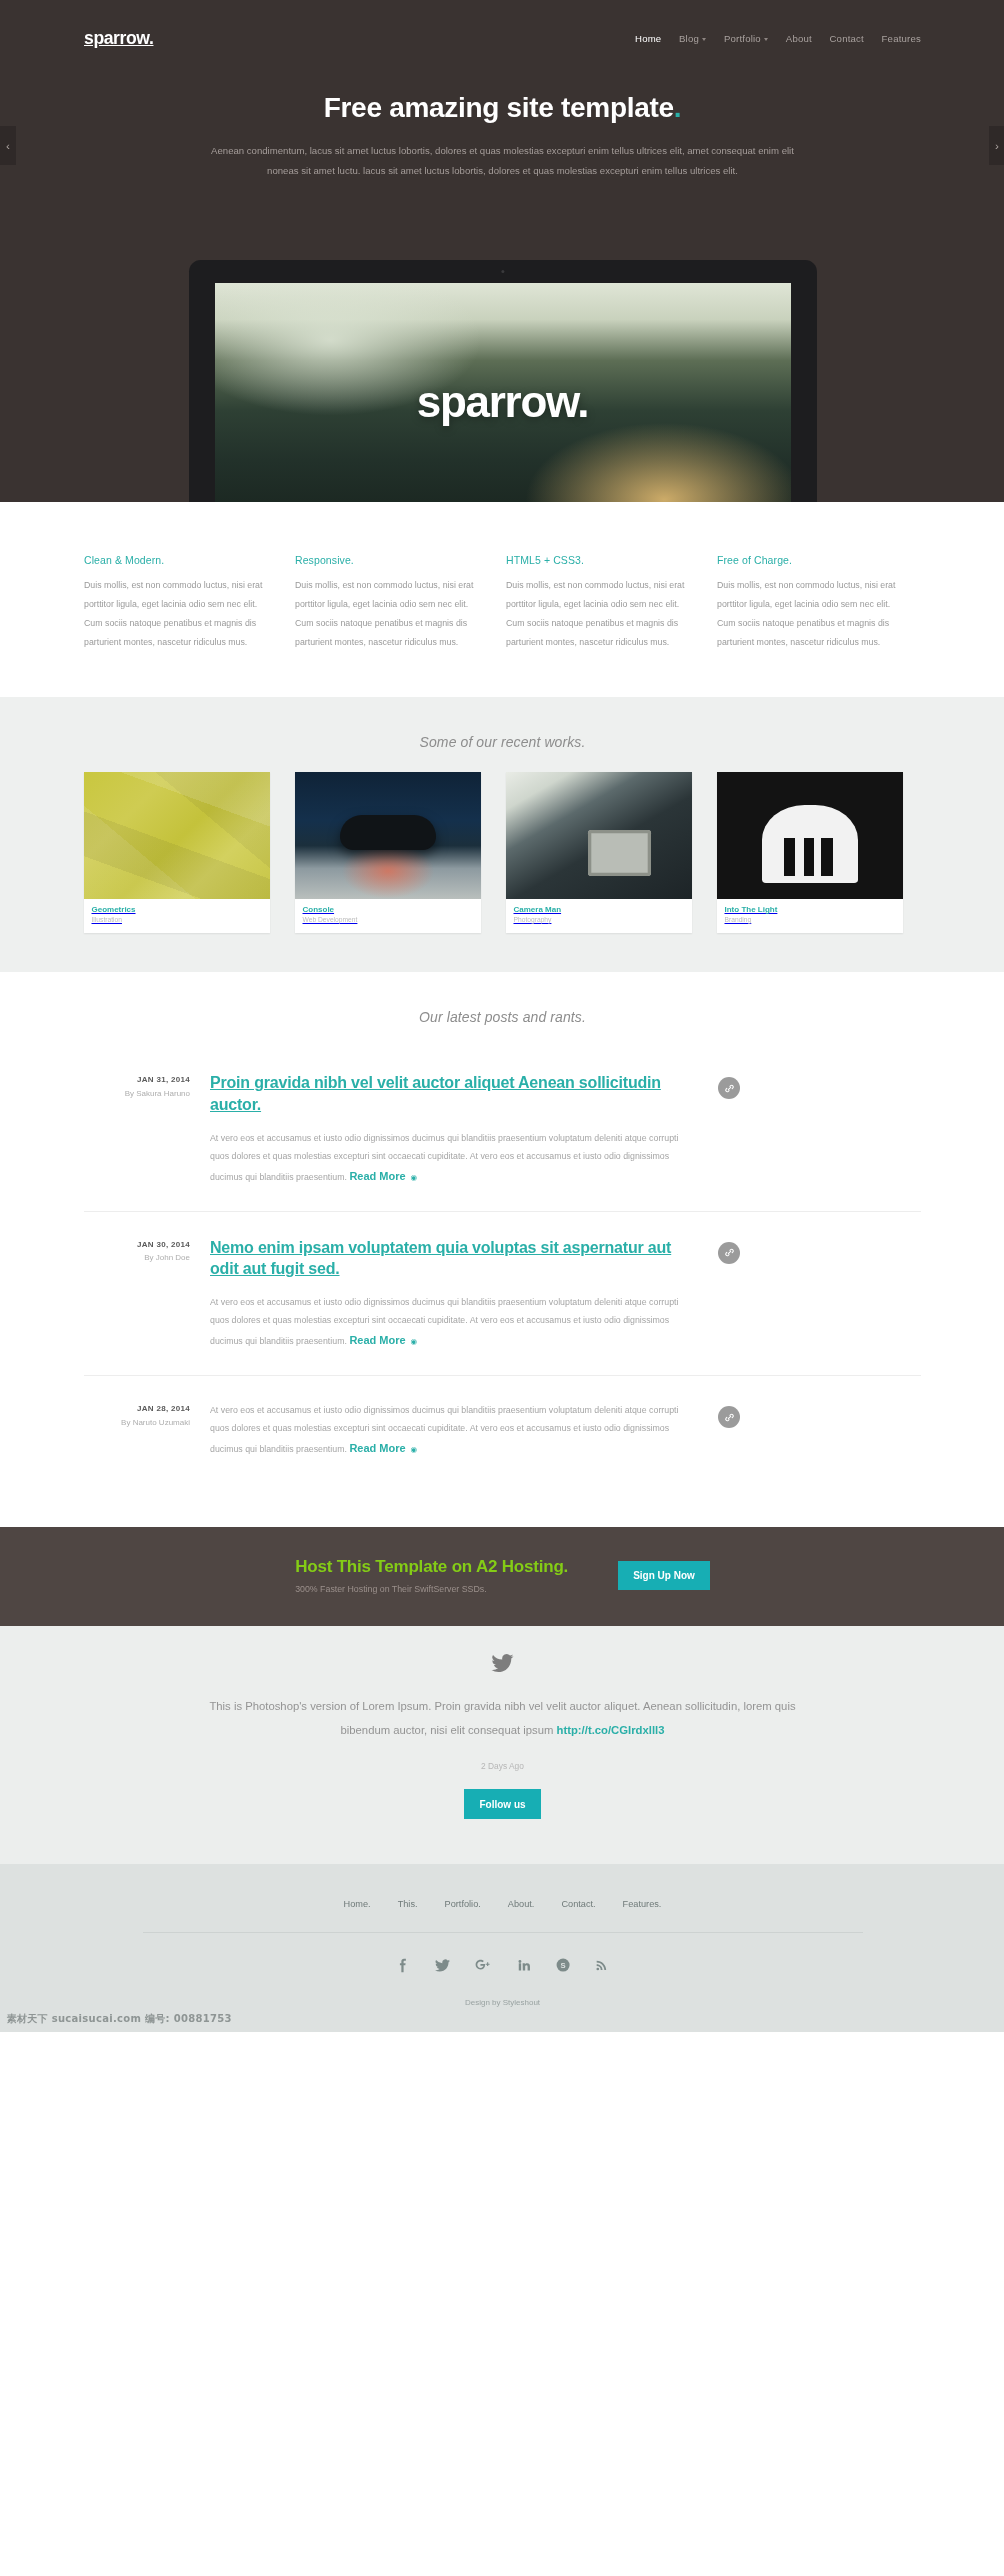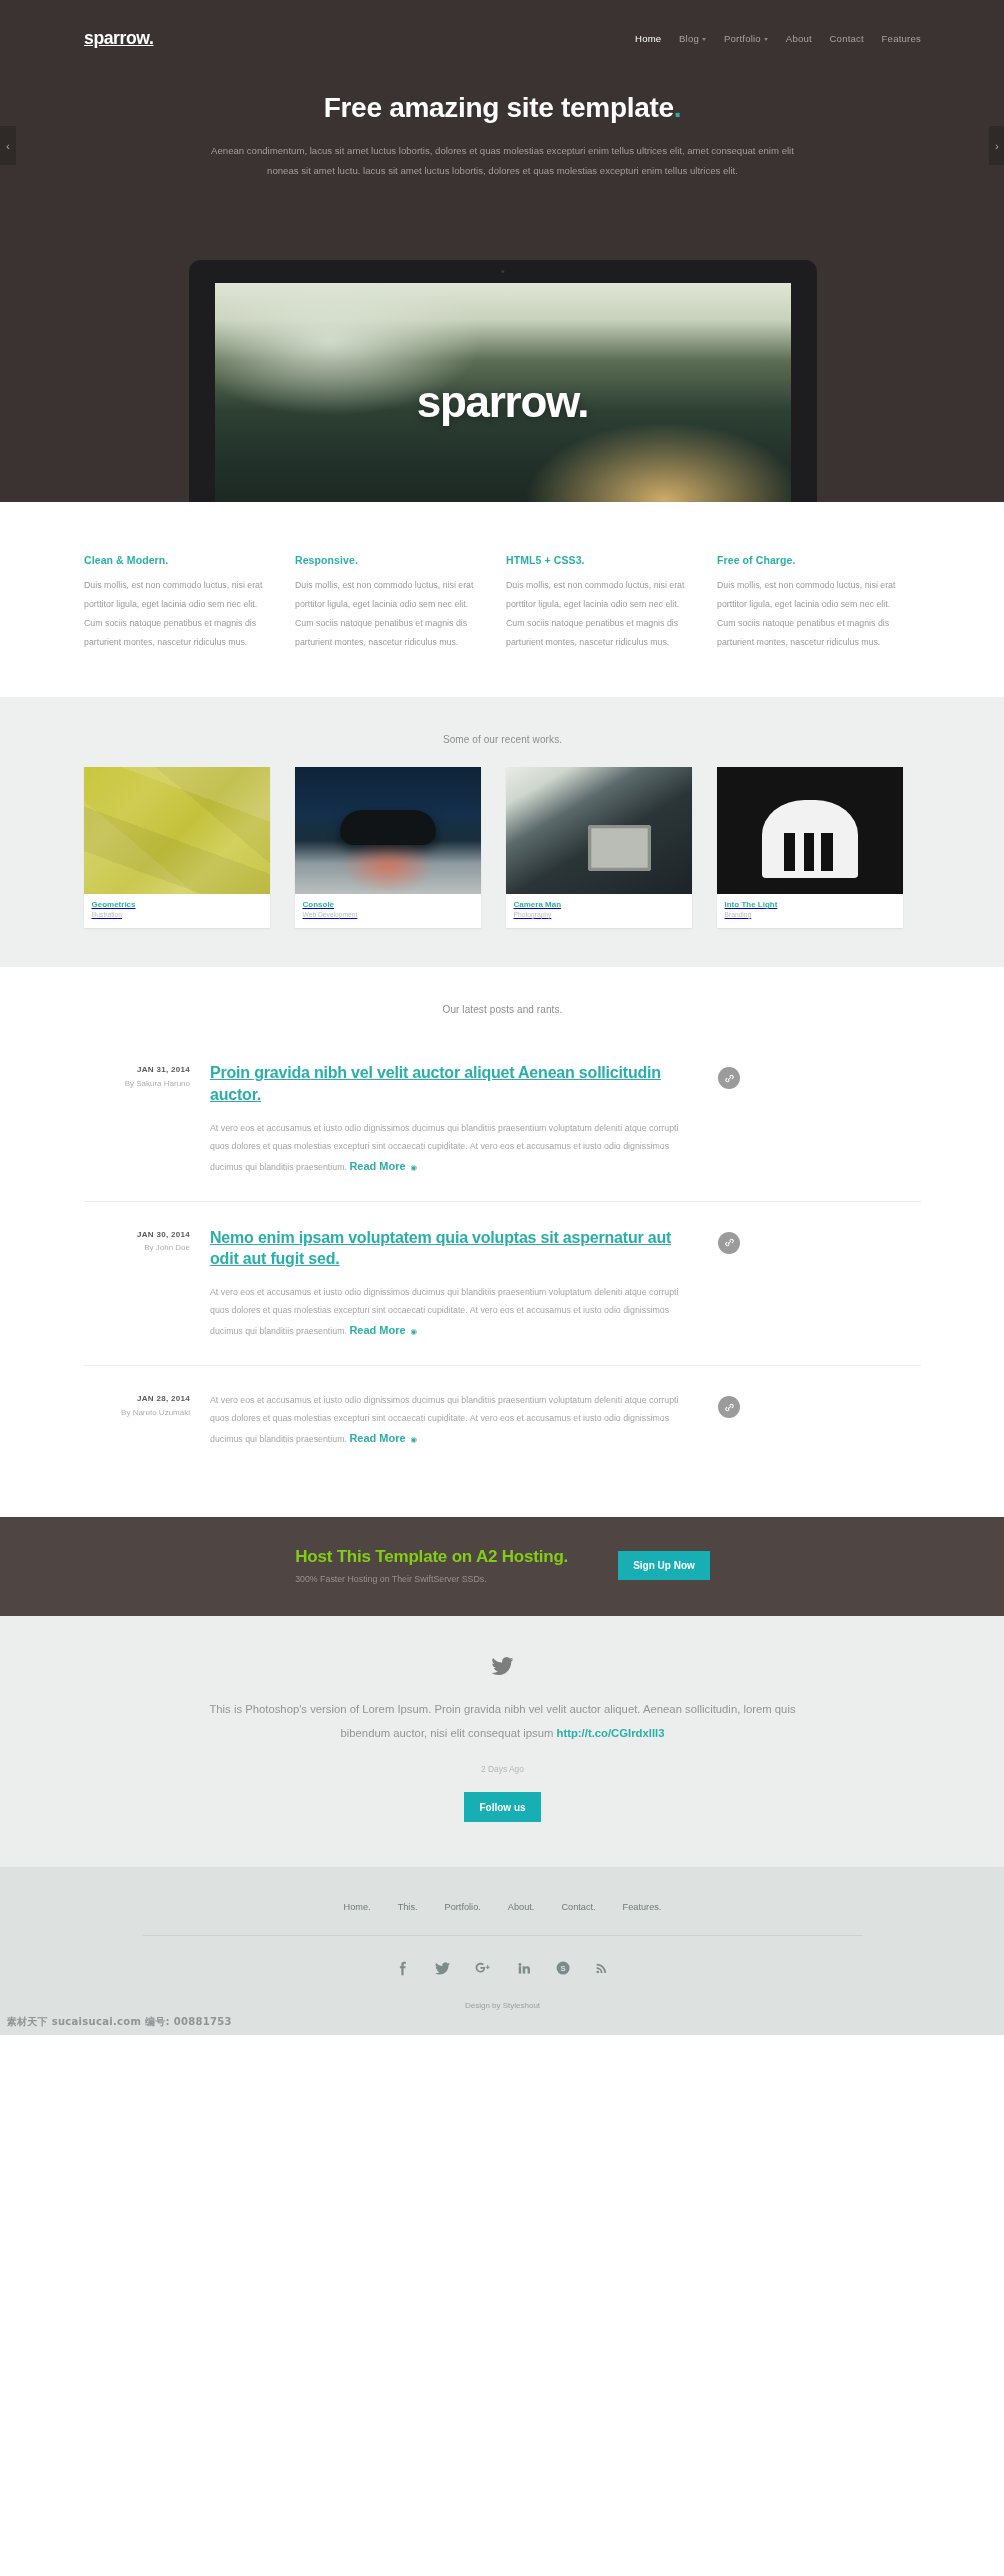--- a/index.html
+++ b/index.html
@@ -140,7 +140,7 @@
   .feature h3 {
     color:#2aafa8;
     font-size:10.5px;
-    font-weight:bold;
+    font-weight:normal;
     margin-bottom:10px;
     letter-spacing:0.1px;
   }

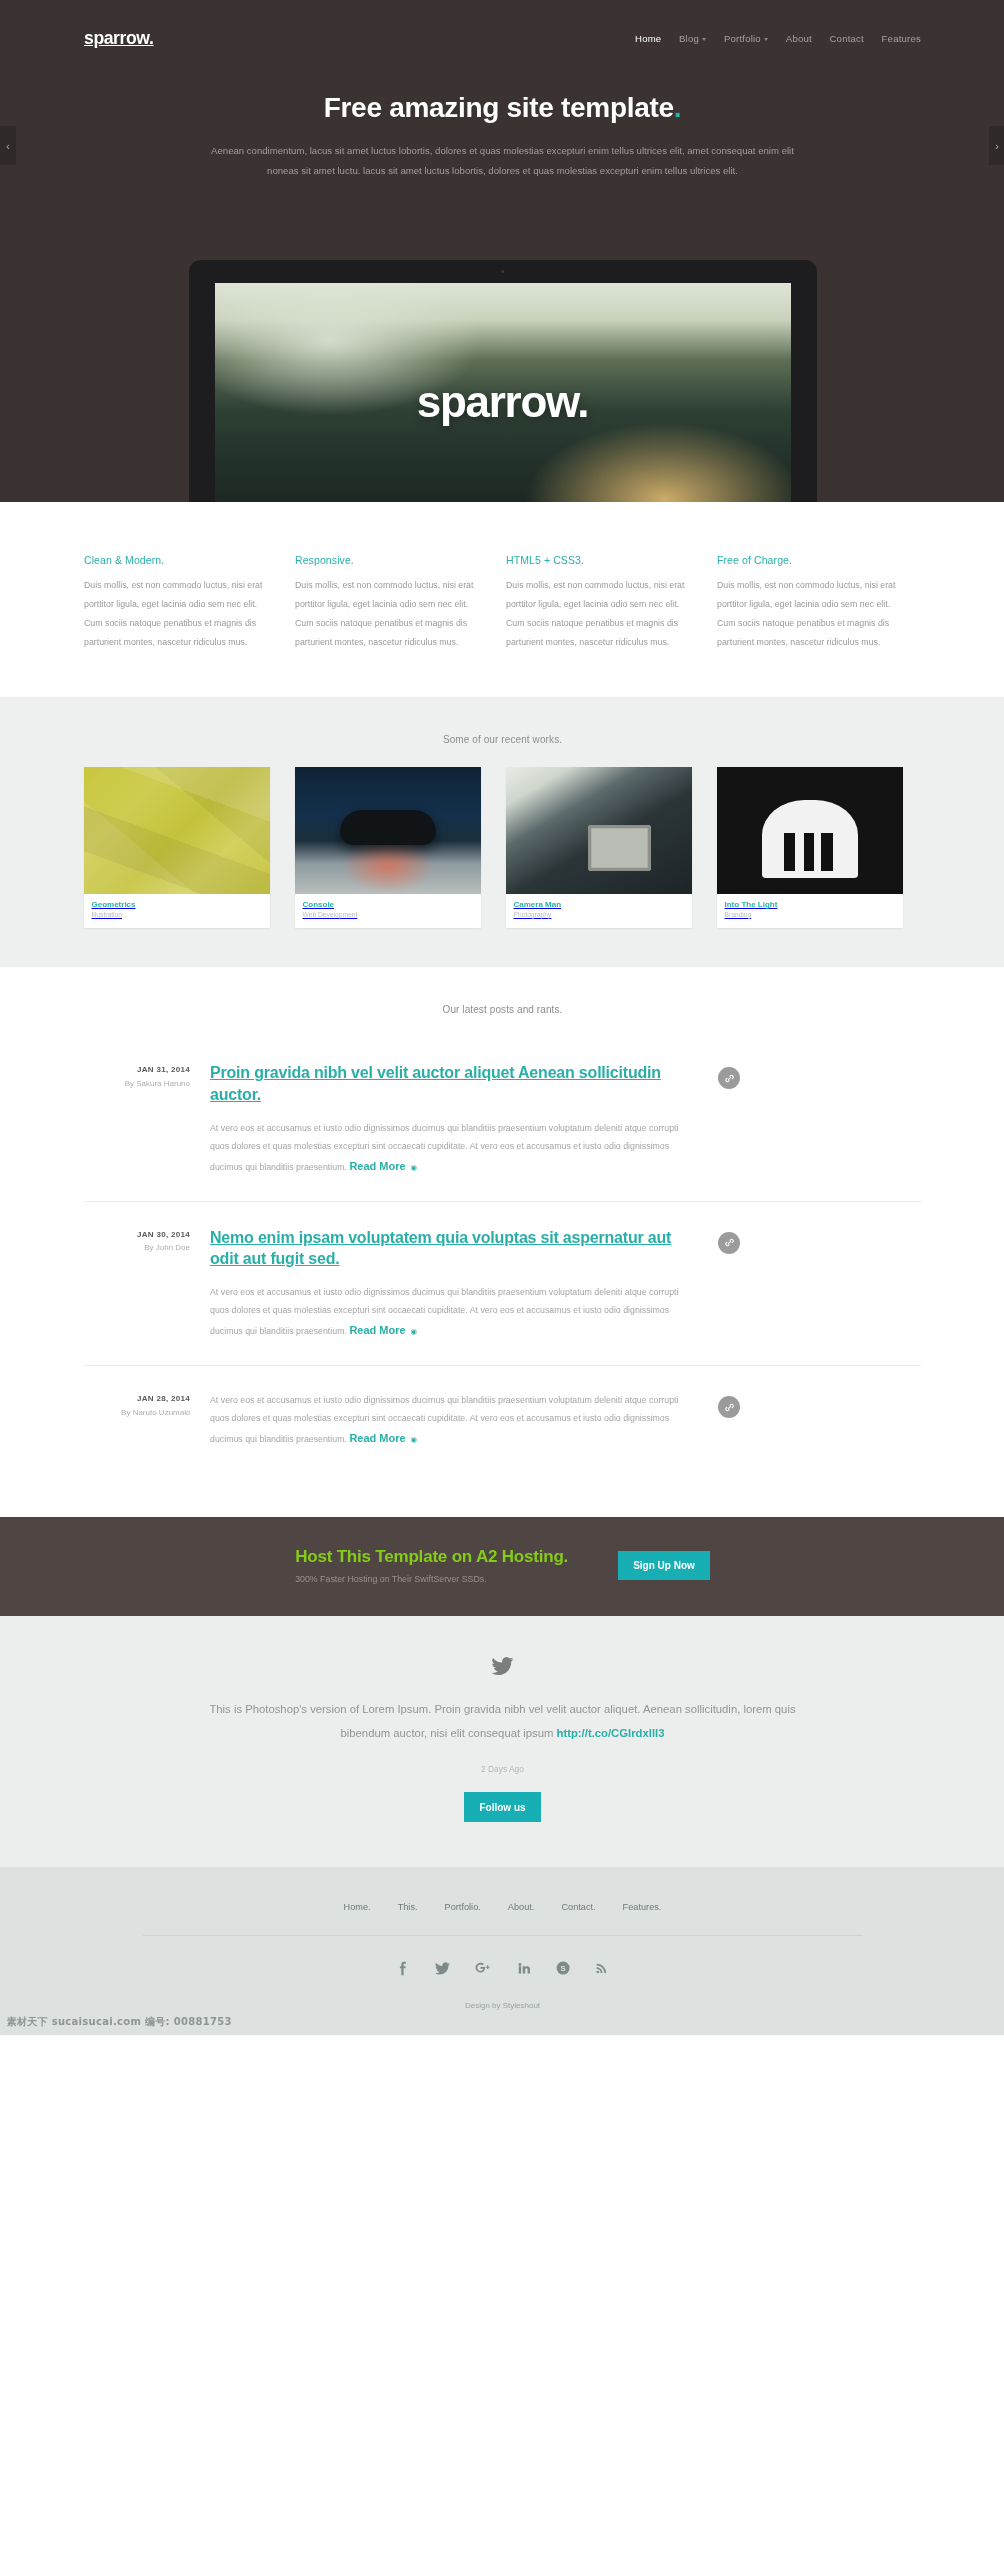--- a/index.html
+++ b/index.html
@@ -158,9 +158,10 @@
   .section-head {
     text-align:center;
     color:#8d8d8d;
-    font-size:10px;
+    font-size:14px;
     margin-bottom:22px;
     letter-spacing:0.1px;
+    font-style:italic;
   }
   .works {
     width:837px; margin:0 auto;

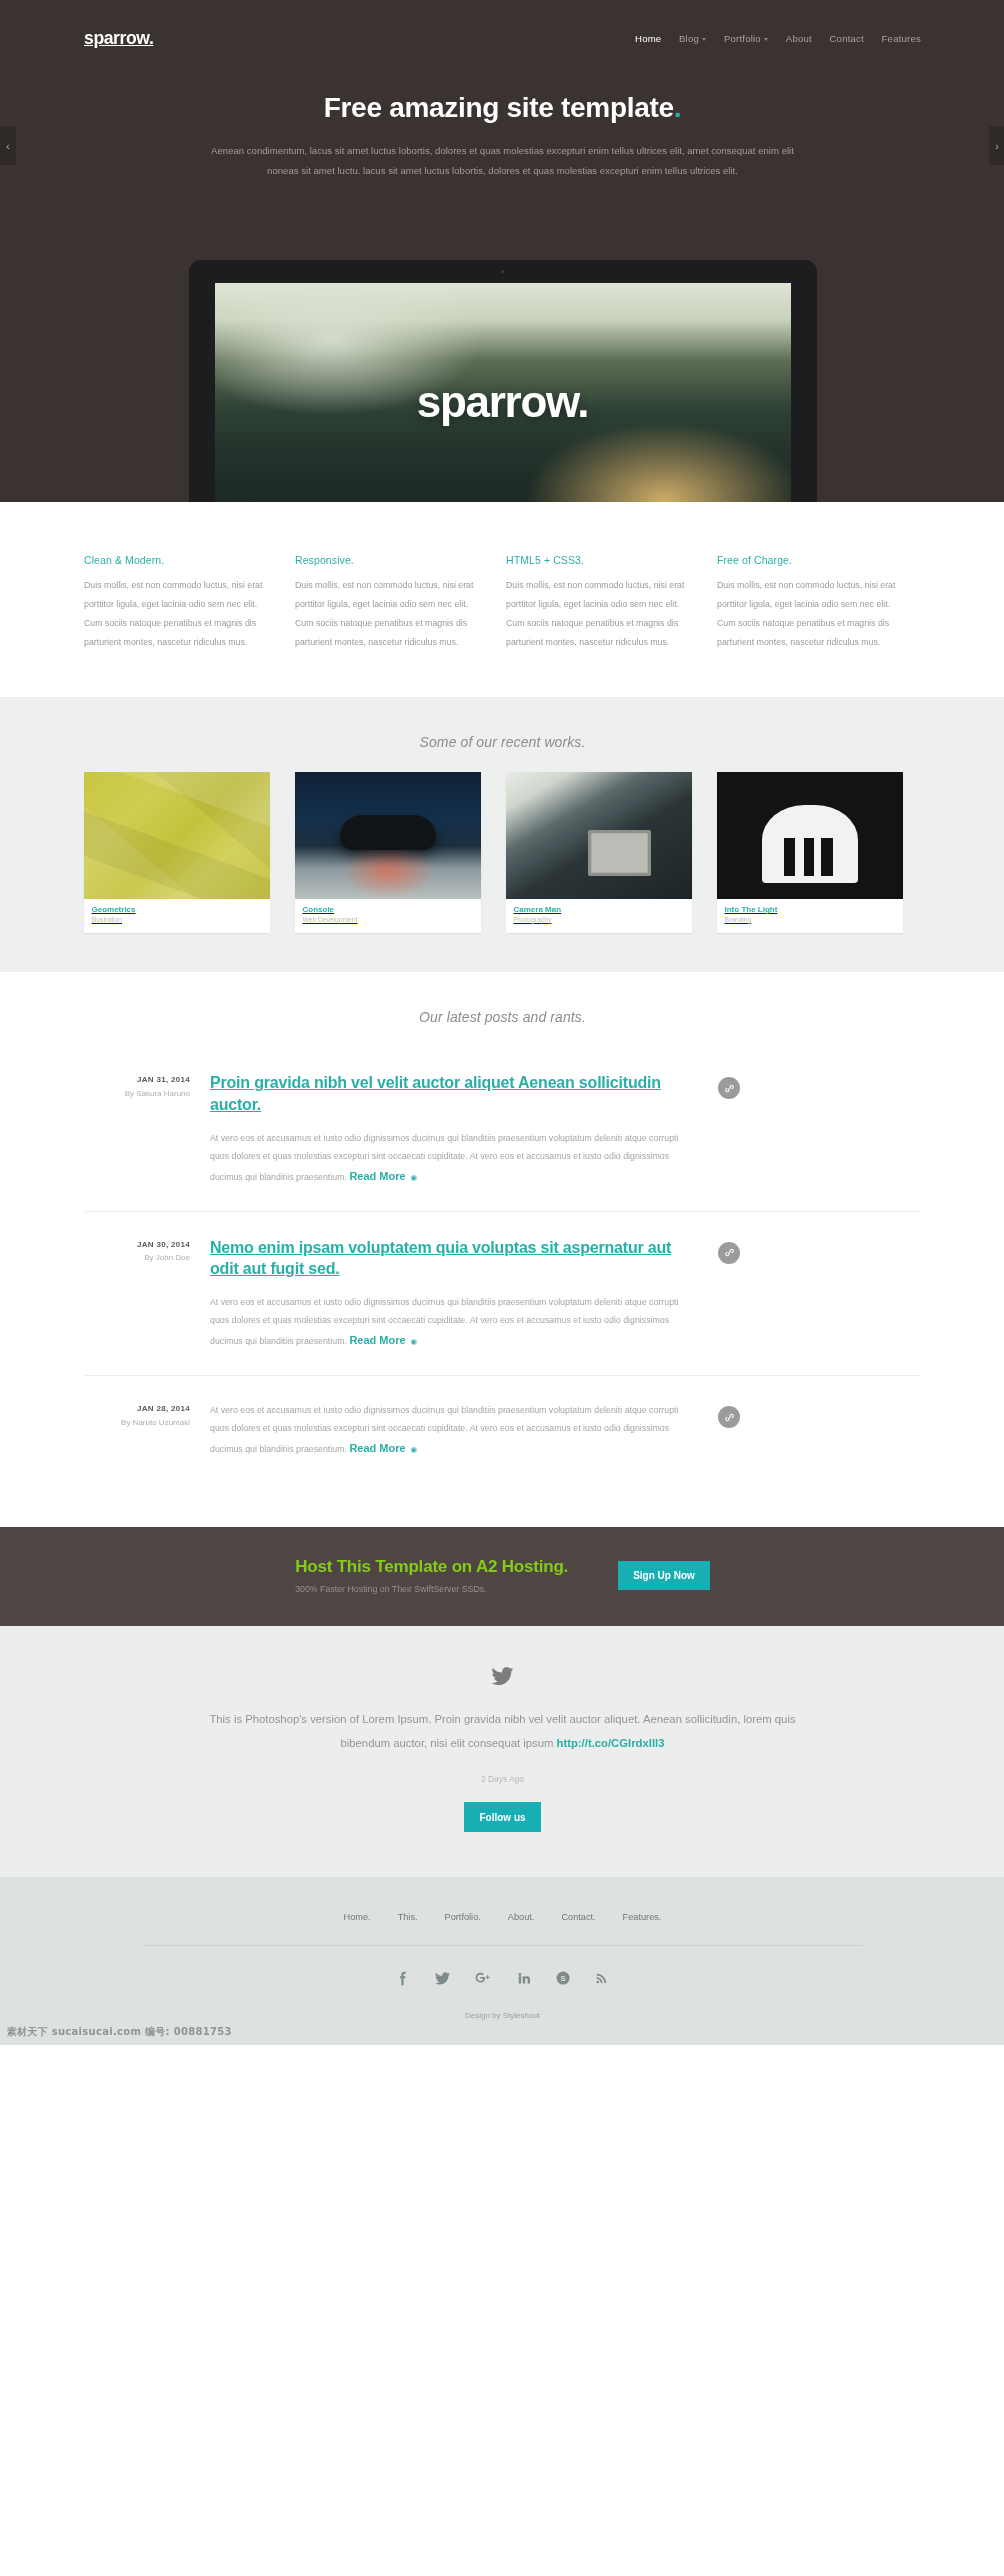--- a/index.html
+++ b/index.html
@@ -329,7 +329,7 @@
   
   .twitter {
     background:#eceeed;
-    padding:39px 0 45px;
+    padding:26px 0 45px;
     text-align:center;
   }
   .tw-bird { margin-bottom:18.4px; }

